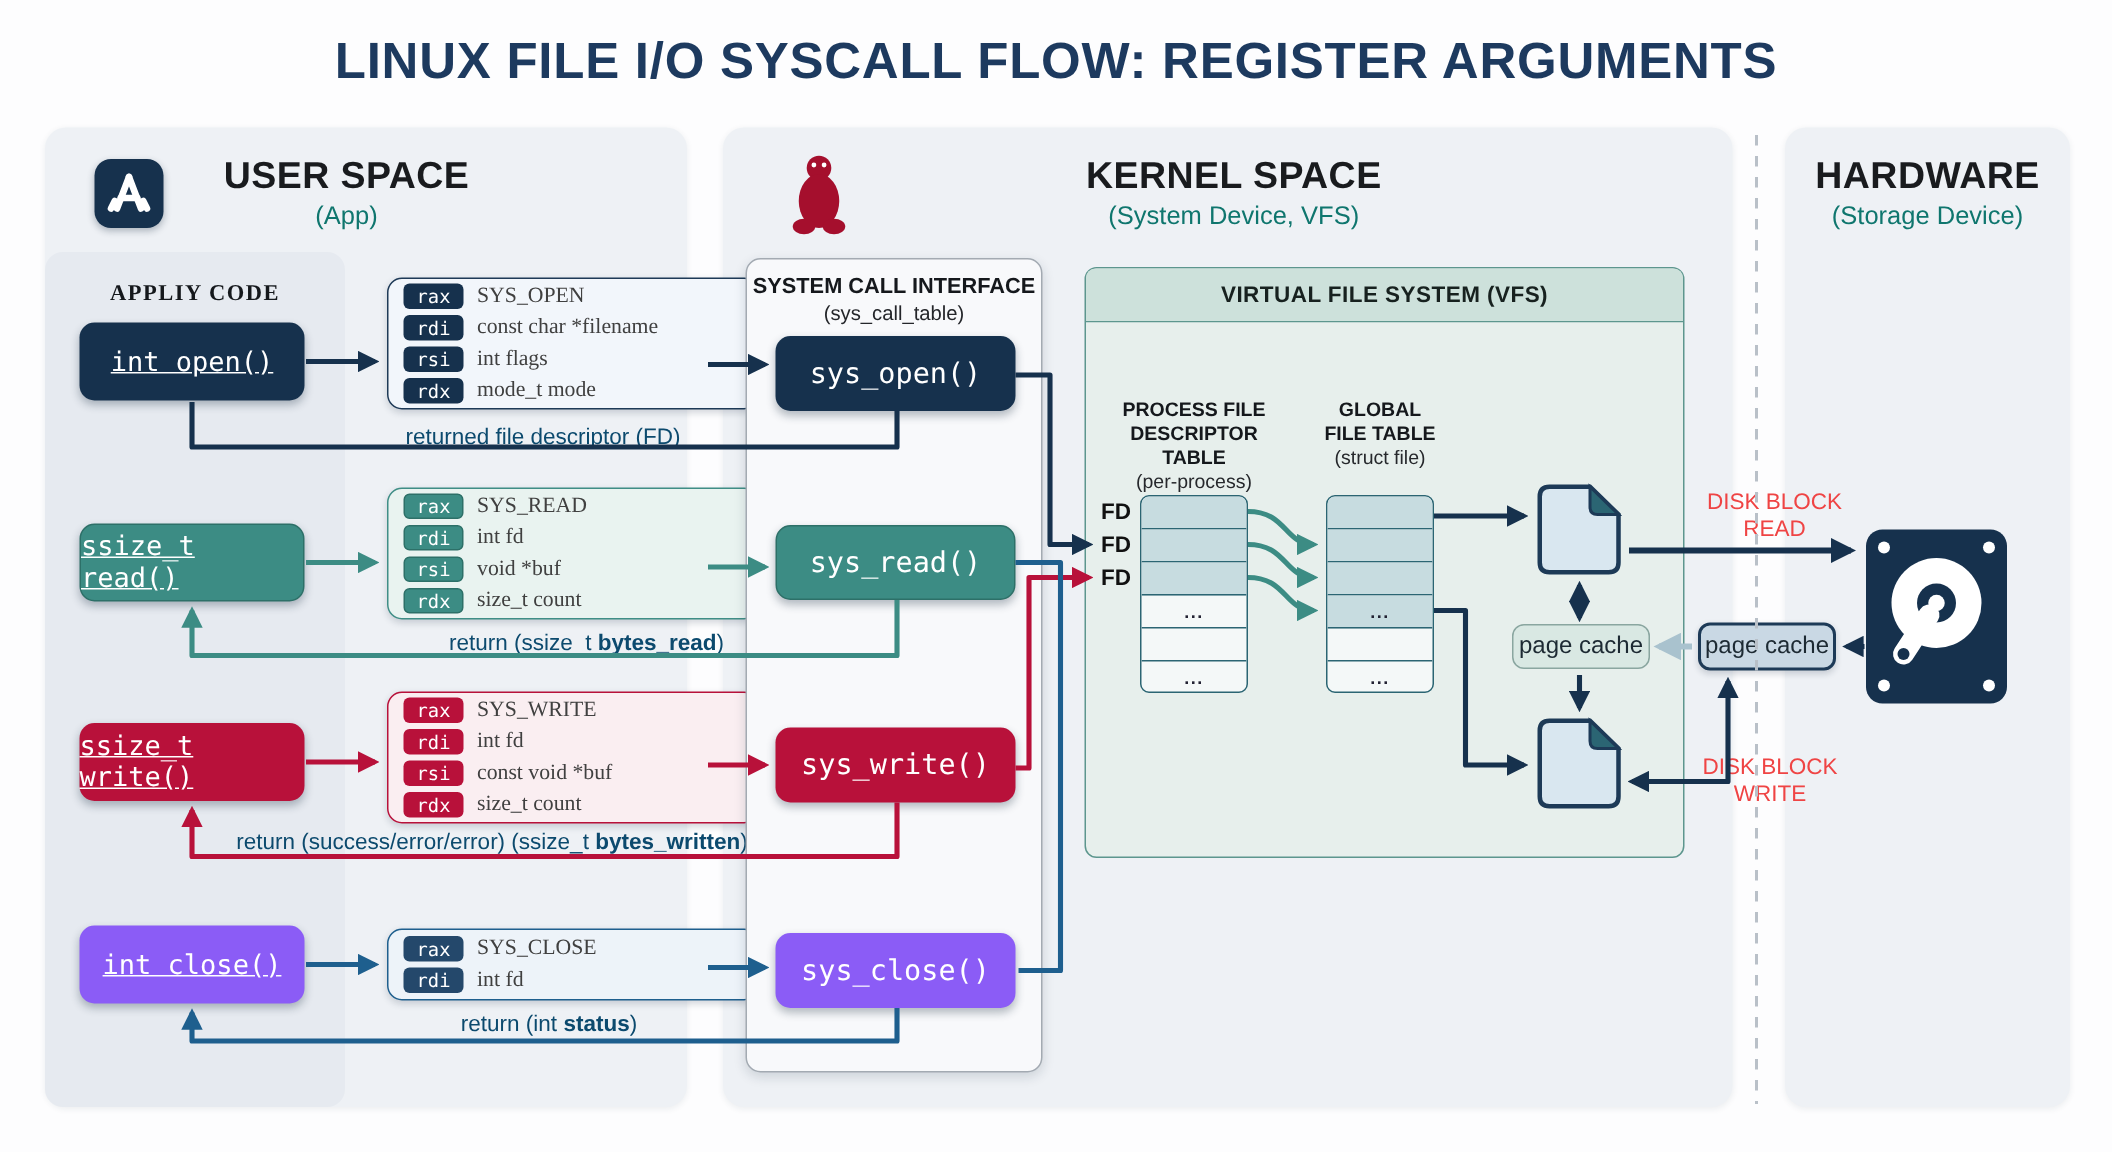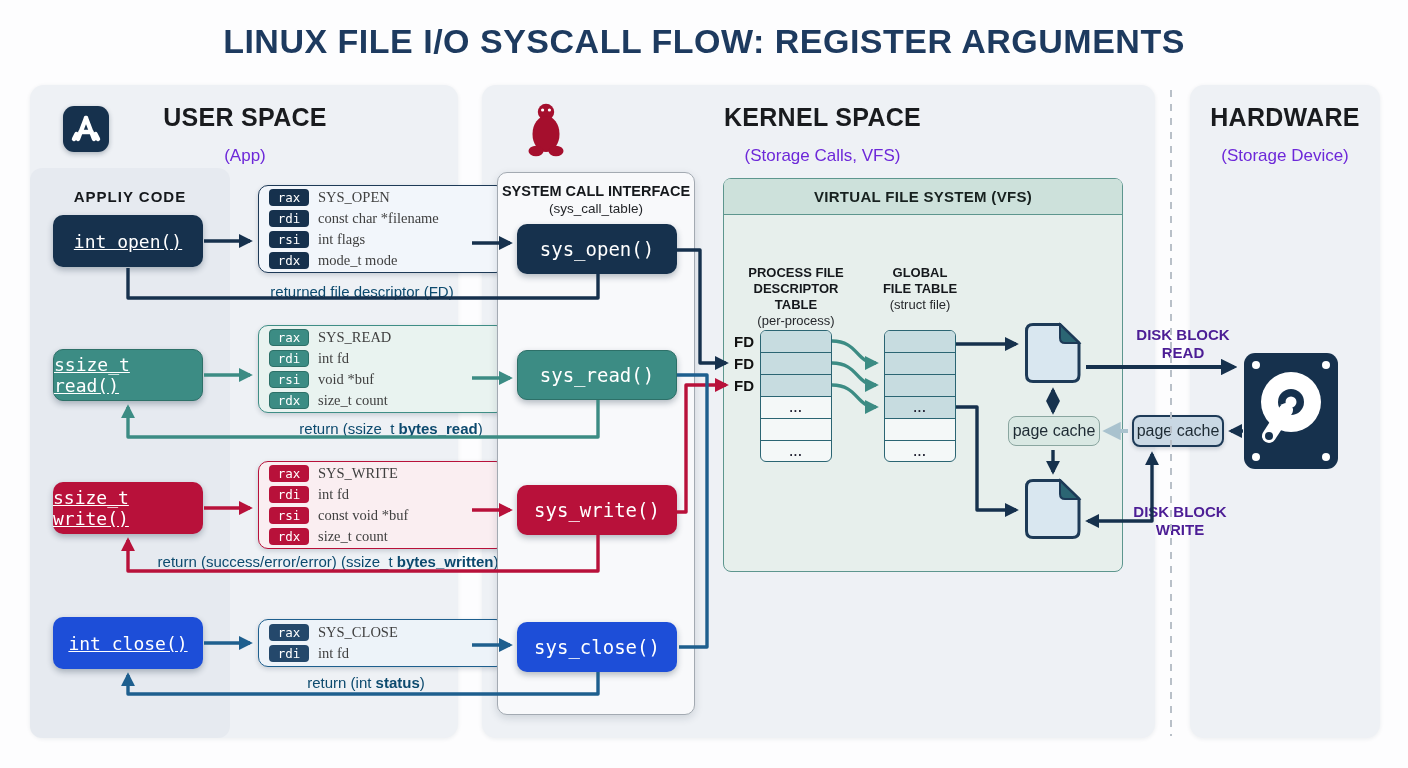--- a/index.html
+++ b/index.html
@@ -146,7 +146,7 @@
       </g>
     </svg>
   </div>
-  <div class="col-head" style="left:120px; top:103px; width:250px;text-align:center;">
+  <div class="col-head" style="left:106px; top:103px; width:250px;text-align:center;">
     <div class="h1">USER SPACE</div>
     <div class="h2">(App)</div>
   </div>

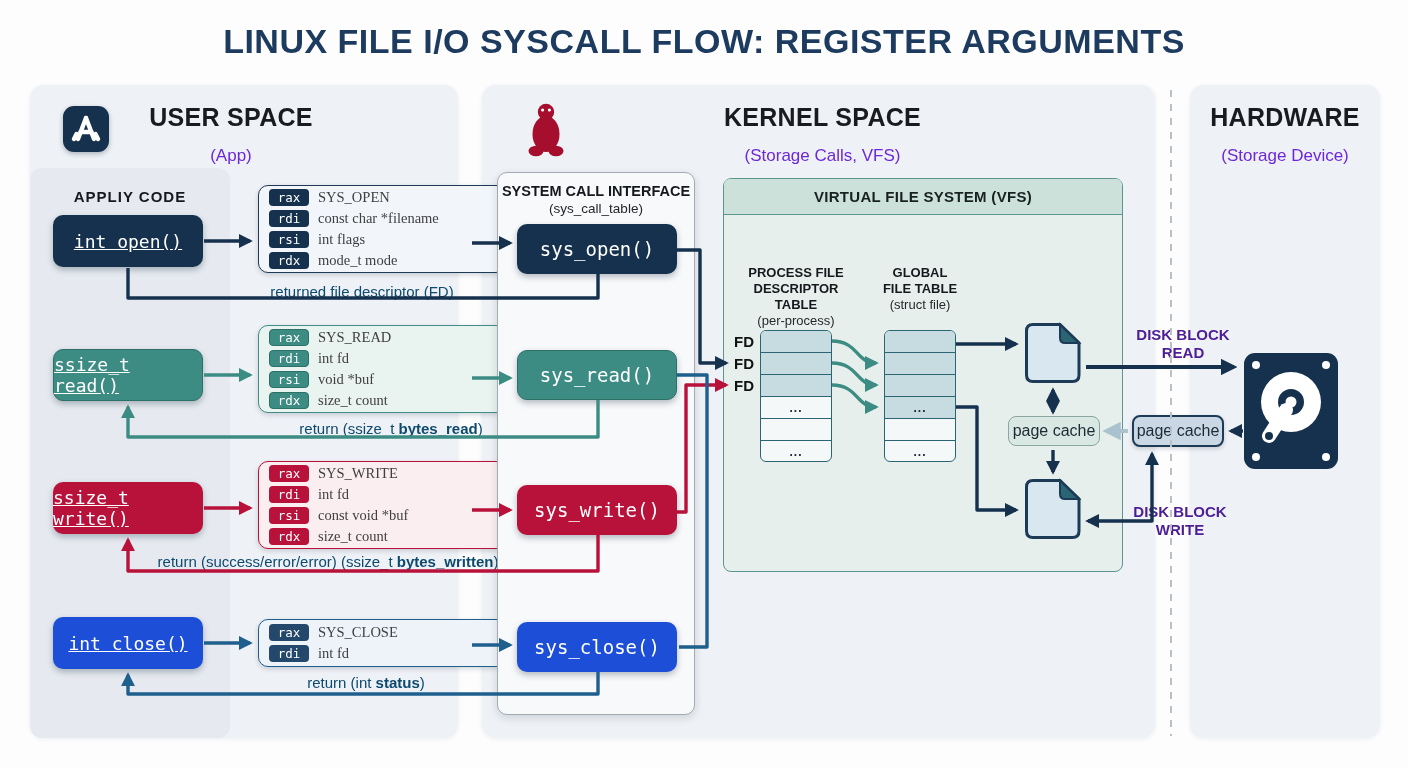--- a/index.html
+++ b/index.html
@@ -21,7 +21,7 @@
   }
   .col-head { position:absolute; text-align:center; }
   .col-head .h1 { font-size:25px; font-weight:bold; color:#191b1e; letter-spacing:.3px; }
-  .col-head .h2 { font-size:17px; color:#6d28d9; margin-top:14px; }
+  .col-head .h2 { font-size:17px; color:#0f766e; margin-top:2px; }
   .section-label { position:absolute; font-size:15px; font-weight:bold; letter-spacing:1px; color:#15181c; }
 
   .fnbox {

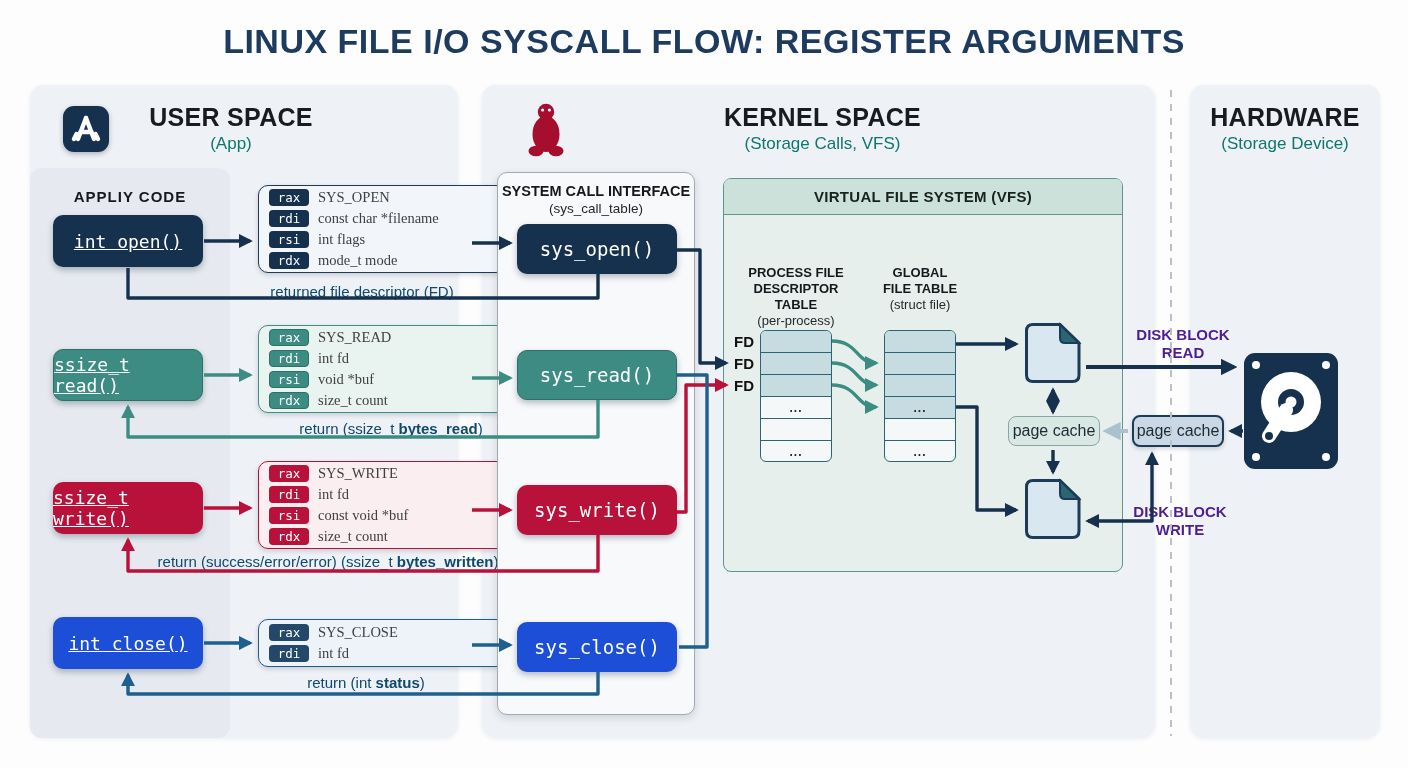--- a/index.html
+++ b/index.html
@@ -165,7 +165,7 @@
   </div>
   <div class="col-head" style="left:690px; top:103px; width:265px;">
     <div class="h1">KERNEL SPACE</div>
-    <div class="h2">(Storage Calls, VFS)</div>
+    <div class="h2">(System Device, VFS)</div>
   </div>
 
   <div class="col-head" style="left:1190px; top:103px; width:190px;text-align:center;">

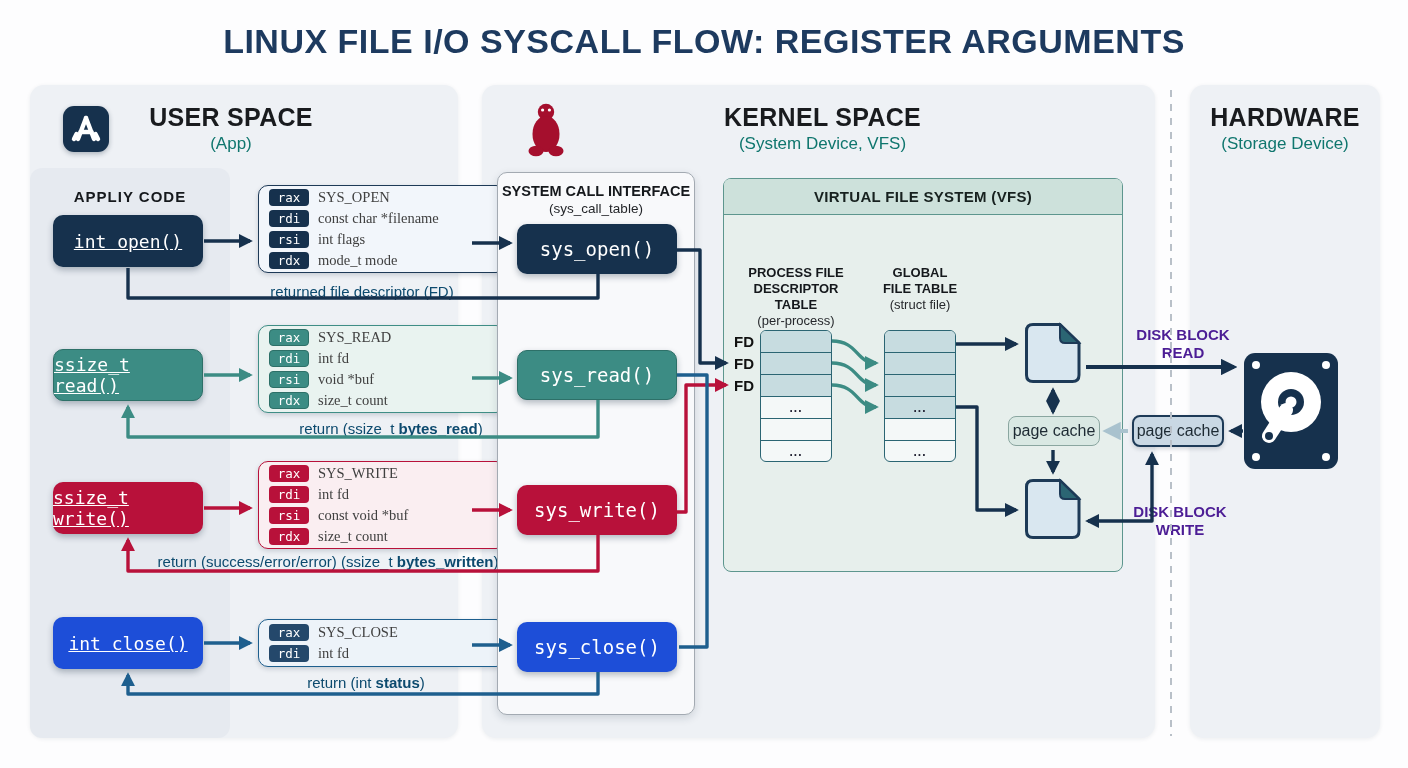--- a/index.html
+++ b/index.html
@@ -173,7 +173,7 @@
     <div class="h2">(Storage Device)</div>
   </div>
 
-  <div class="section-label" style="left:30px; top:188px; width:200px; text-align:center;">APPLIY CODE</div>
+  <div class="section-label" style="left:30px; top:188px; width:200px; text-align:center;font-family:Liberation Serif, serif;">APPLIY CODE</div>
 
   <div class="fnbox c-navy" style="left:53px; top:215px;">int open()</div>
   <div class="fnbox c-teal" style="left:53px; top:349px;">ssize_t read()</div>

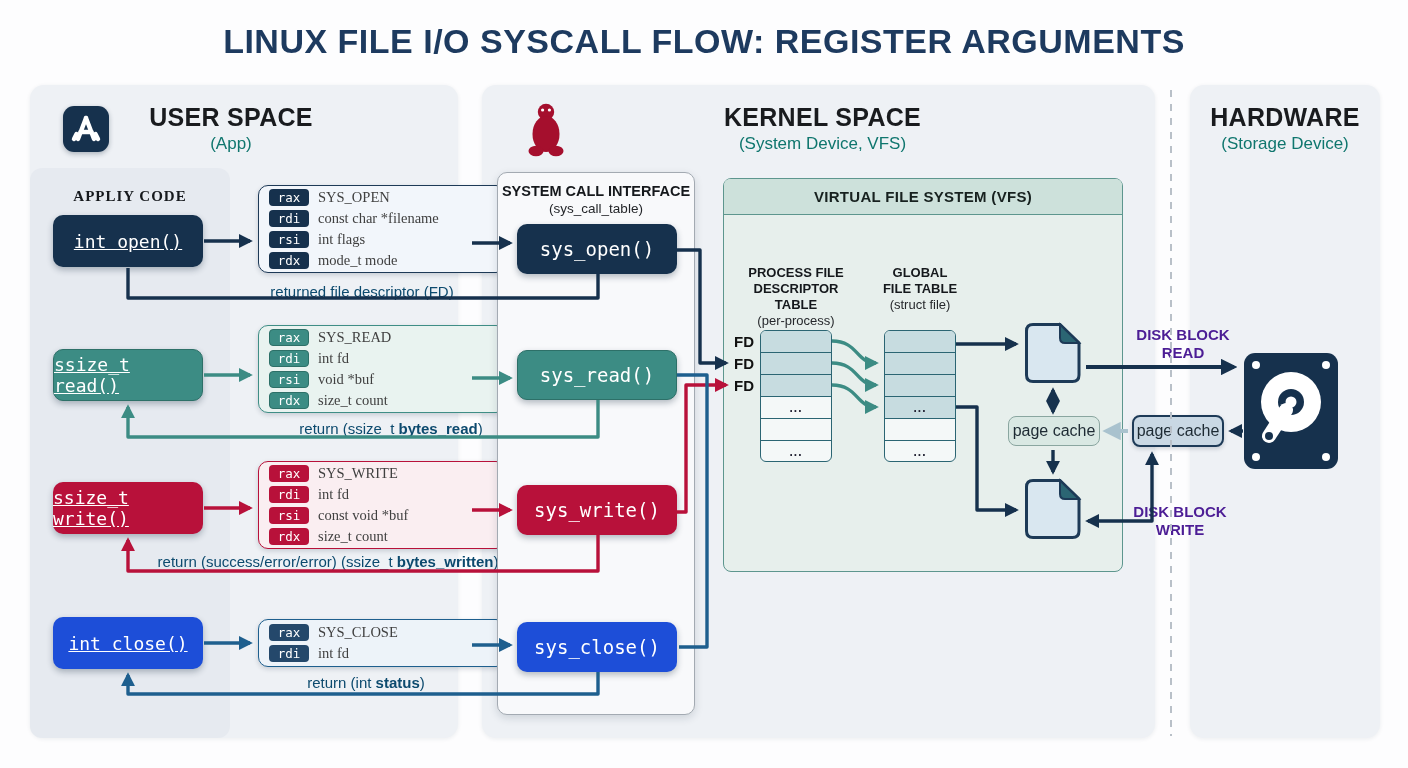--- a/index.html
+++ b/index.html
@@ -116,7 +116,7 @@
   .pc-inner { left:1008px; top:416px; width:92px; height:30px; background:#d9e8e3; border:1.3px solid #8aa6a0; }
   .pc-outer { left:1132px; top:415px; width:92px; height:32px; background:#c9d8e4; border:2px solid #1d3a57; box-shadow:0 2px 4px rgba(20,40,60,.18); }
 
-  .flow-label { position:absolute; transform:translateX(-50%); text-align:center; font-size:15px; font-weight:bold; color:#4c1d95; line-height:18px; }
+  .flow-label { position:absolute; transform:translateX(-50%); text-align:center; font-size:15px; font-weight:normal; color:#ef4444; line-height:18px; }
 
   .overlay { position:absolute; left:0; top:0; width:1408px; height:768px; pointer-events:none; }
   .icon-wrap { position:absolute; }

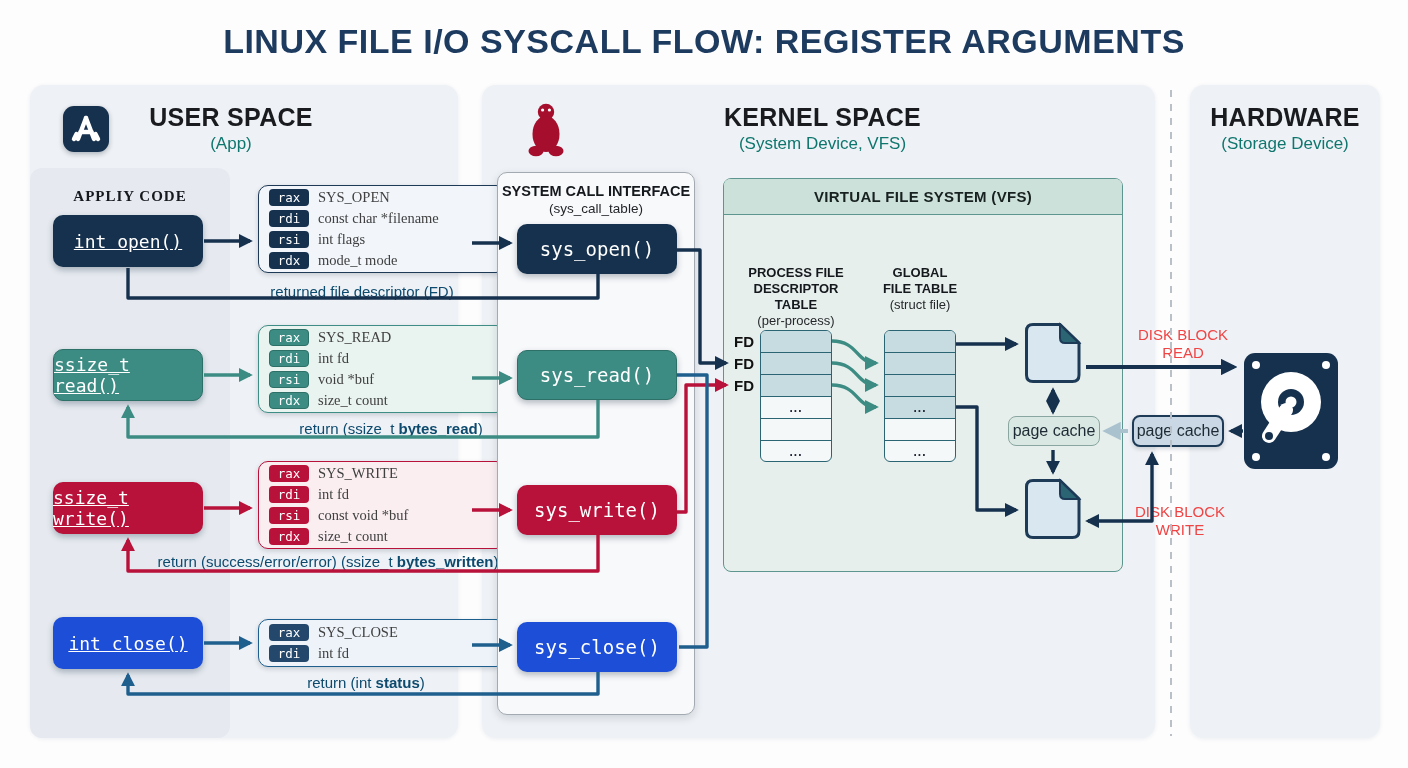--- a/index.html
+++ b/index.html
@@ -40,7 +40,7 @@
   .c-navy { background:#16314d; }
   .c-teal { background:#3c8c84; border:1px solid #2d7068; }
   .c-red  { background:#b8113a; }
-  .c-steel{ background:#1d4ed8; }
+  .c-steel{ background:#8b5cf6; }
 
   .regpanel {
     position:absolute; left:258px; width:248px; border-radius:10px;

